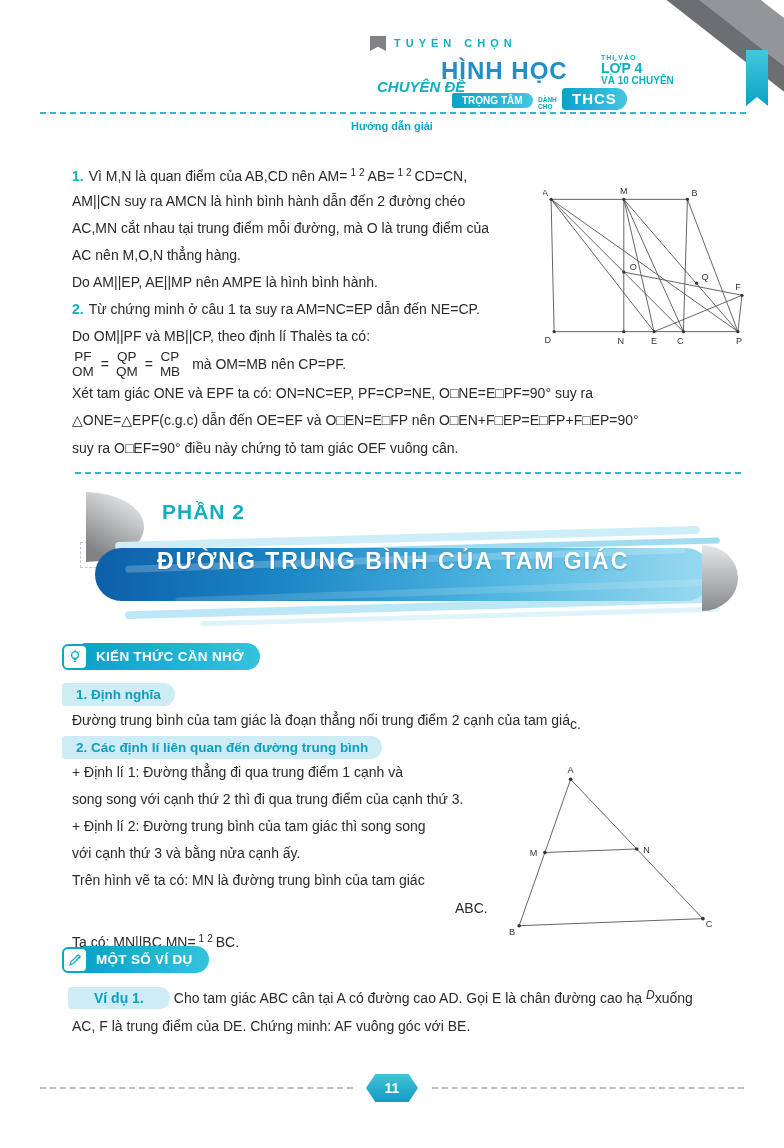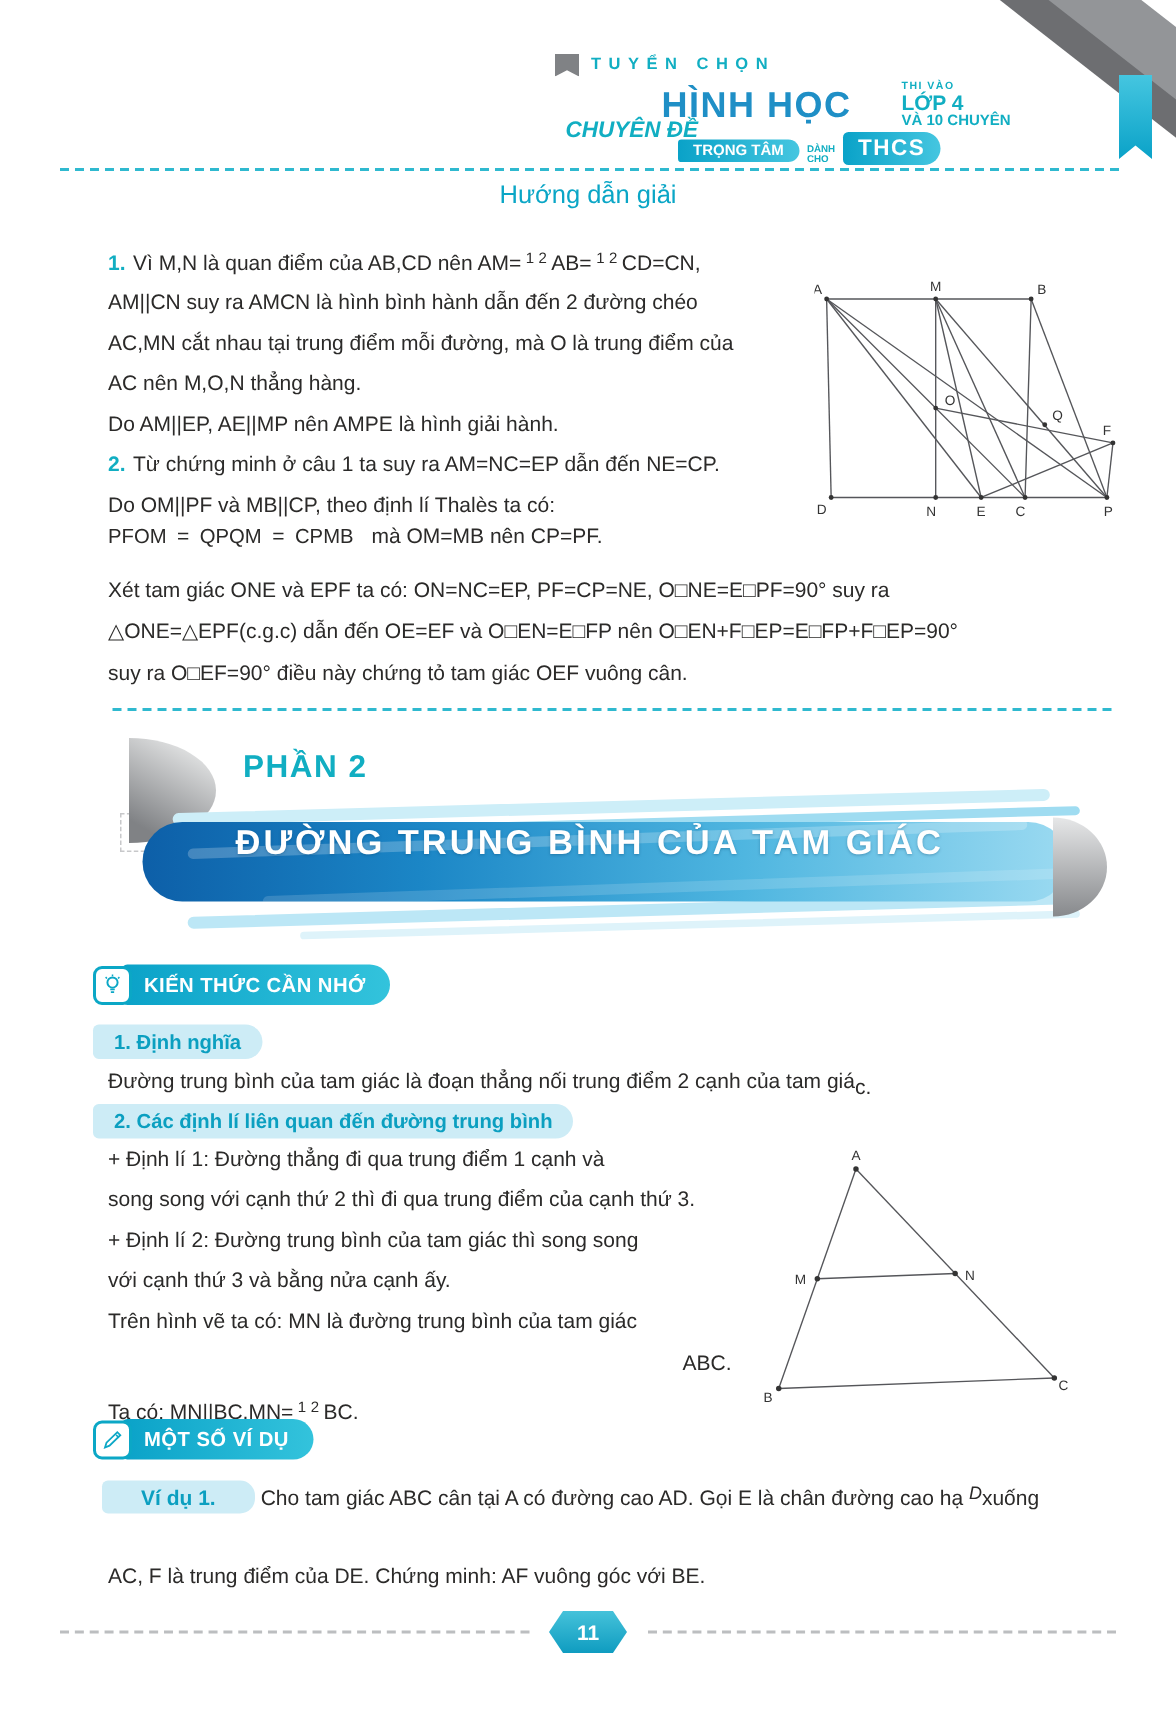--- a/index.html
+++ b/index.html
@@ -32,7 +32,7 @@
   .mid-dash { left:75px; top:472px; width:666px; }
 
   
-  .sol-title { position:absolute; left:0; top:120px; width:784px; text-align:center; color:#0aa6c6; font-weight:normal; font-size:17px; }
+  .sol-title { position:absolute; left:0; top:120px; width:784px; text-align:center; color:#0aa6c6; font-weight:bold; font-size:11px; }
   .line { position:absolute; left:72px; font-size:14px; white-space:nowrap; color:#2b2a29; }
   .num { color:#11aec2; font-weight:bold; margin-right:5px; }
   .fr12 { display:inline-block; vertical-align:5px; font-size:10px; margin:16px 3px; }

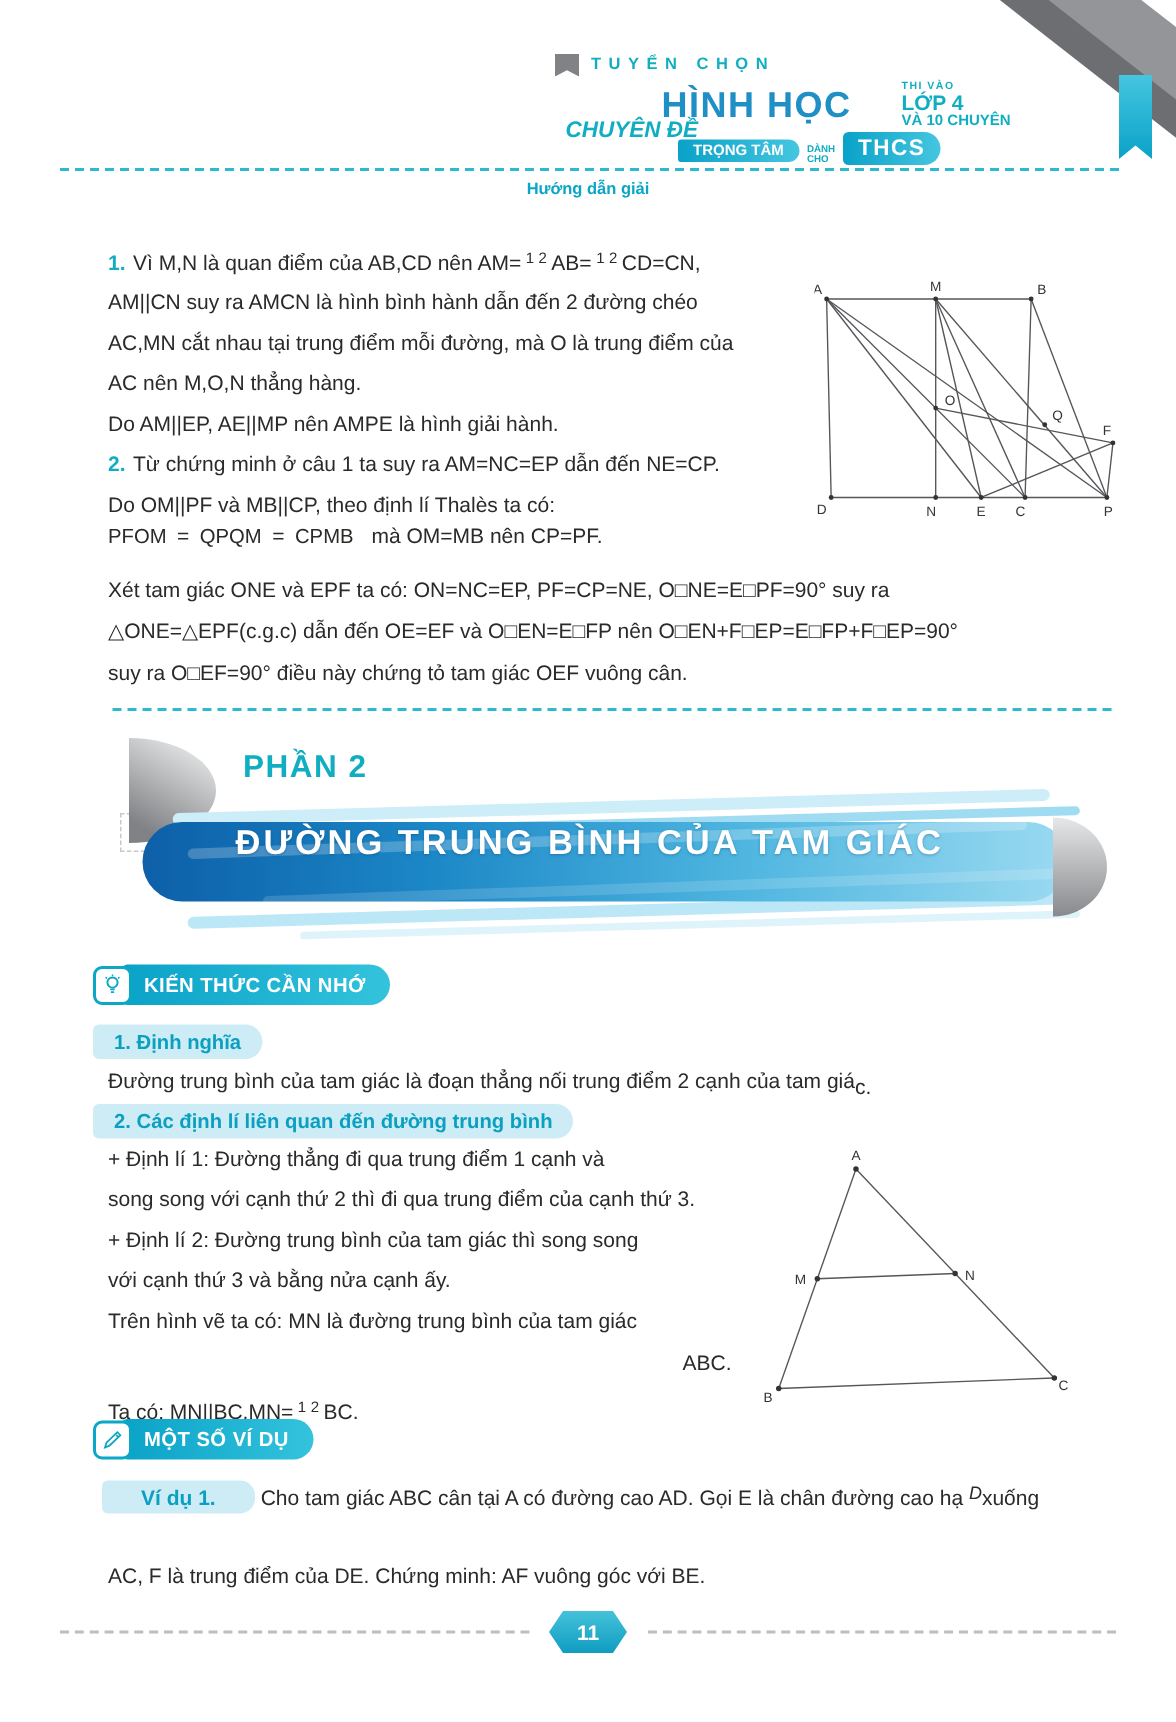--- a/index.html
+++ b/index.html
@@ -127,7 +127,7 @@
   <div class="line" style="top:193px">AM||CN suy ra AMCN là hình bình hành dẫn đến 2 đường chéo</div>
   <div class="line" style="top:220px">AC,MN cắt nhau tại trung điểm mỗi đường, mà O là trung điểm của</div>
   <div class="line" style="top:247px">AC nên M,O,N thẳng hàng.</div>
-  <div class="line" style="top:274px">Do AM||EP, AE||MP nên AMPE là hình giải hành.</div>
+  <div class="line" style="top:274px">Do AM||EP, AE||MP nên AMPE là hình bình hành.</div>
 
   <div class="line" style="top:301px">
     <span class="num">2.</span><span>Từ chứng minh ở câu 1 ta suy ra AM=NC=EP dẫn đến NE=CP.</span>

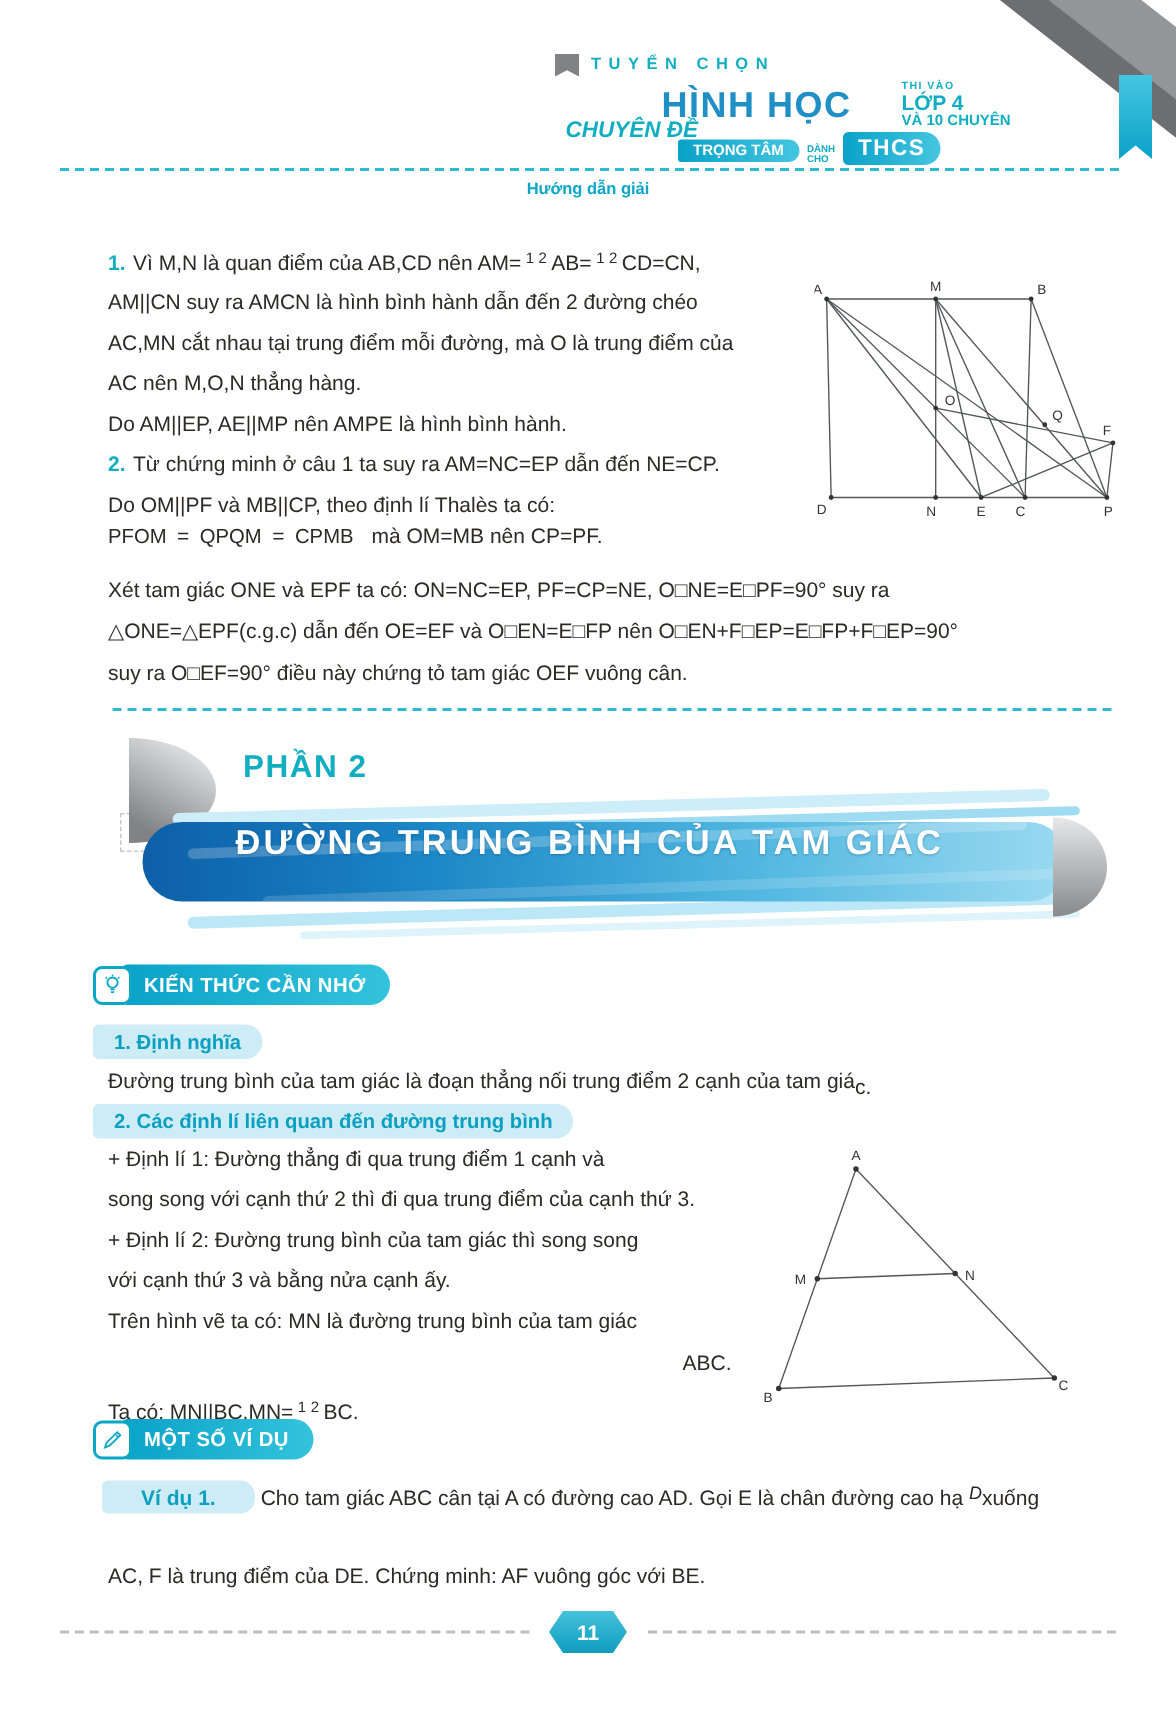--- a/index.html
+++ b/index.html
@@ -38,7 +38,7 @@
   .fr12 { display:inline-block; vertical-align:5px; font-size:10px; margin:16px 3px; }
   .fr12 span:first-child { margin-right:3px; }
   .fracline { display:flex; align-items:center; gap:7px; }
-  .frac { display:inline-flex; flex-direction:row; align-items:center; line-height:15px; font-size:13.5px; }
+  .frac { display:inline-flex; flex-direction:column; align-items:center; line-height:15px; font-size:13.5px; }
   .fracline .tail { margin-left:5px; }
 
   .diag1 { position:absolute; left:543px; top:182px; width:202px; height:167px; }

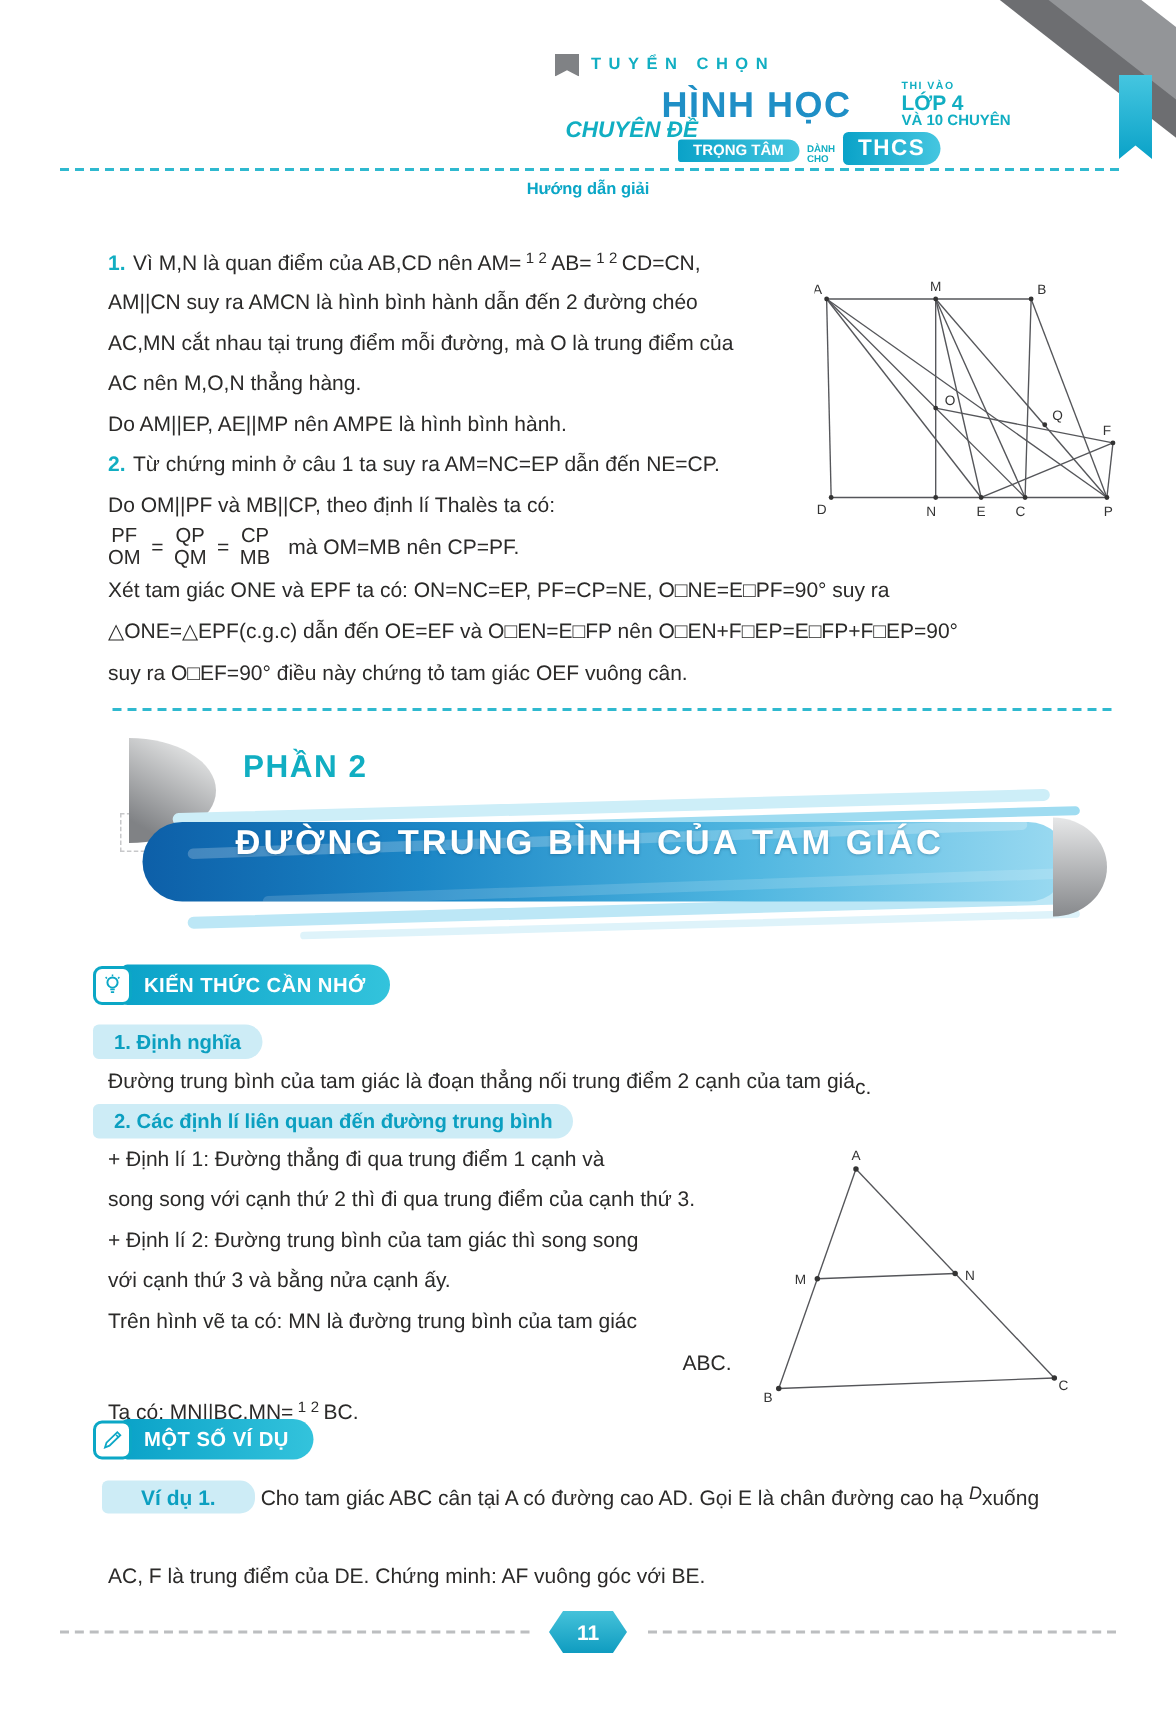--- a/index.html
+++ b/index.html
@@ -85,7 +85,7 @@
   .vd-line1 { position:absolute; left:68px; top:988px; font-size:14px; white-space:nowrap; }
   .vd-pill { background:#cdecf6; color:#0b9fc0; font-weight:bold; padding:3px 26px; border-radius:4px 10px 10px 4px; margin-right:4px; }
   .supD { font-size:12px; vertical-align:4px; font-style:italic; }
-  .vd-line2 { position:absolute; left:72px; top:1018px; font-size:14px; white-space:nowrap;margin-top:24px; }
+  .vd-line2 { position:absolute; left:72px; top:1018px; font-size:14px; white-space:nowrap; }
 
   
   .fdash { position:absolute; top:1087px; border-top:2px dashed #bcbec0; }

